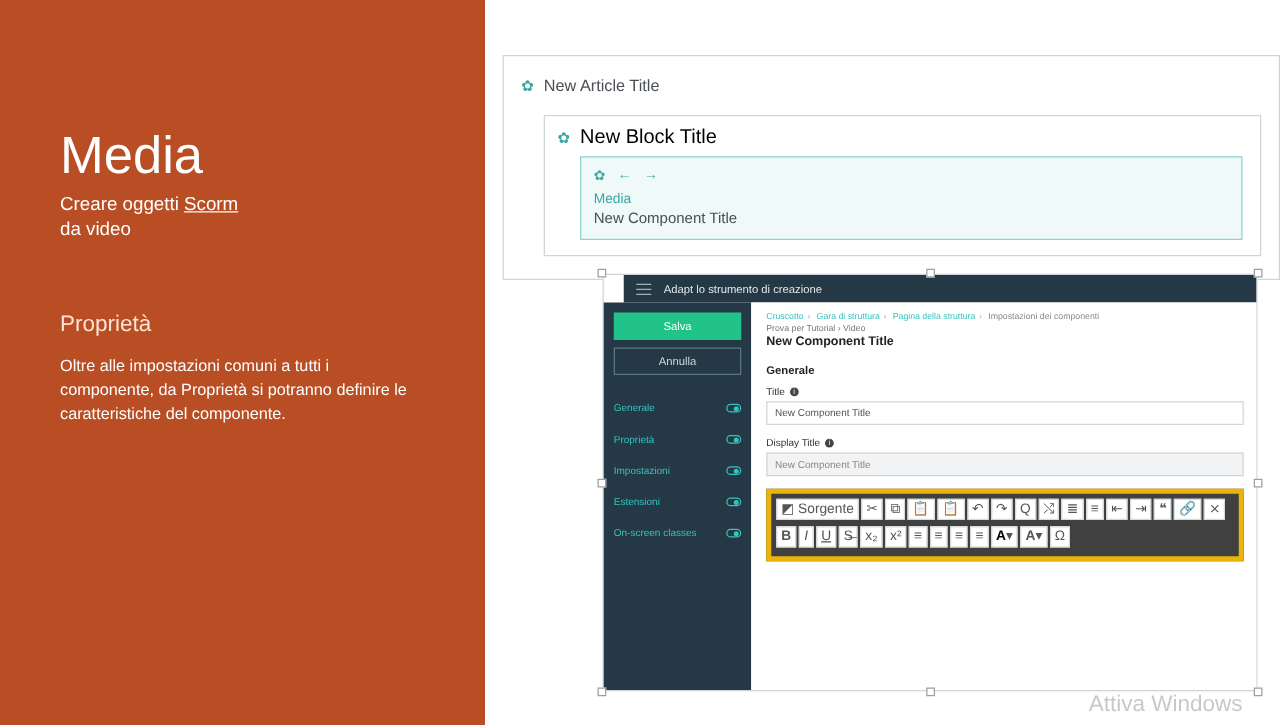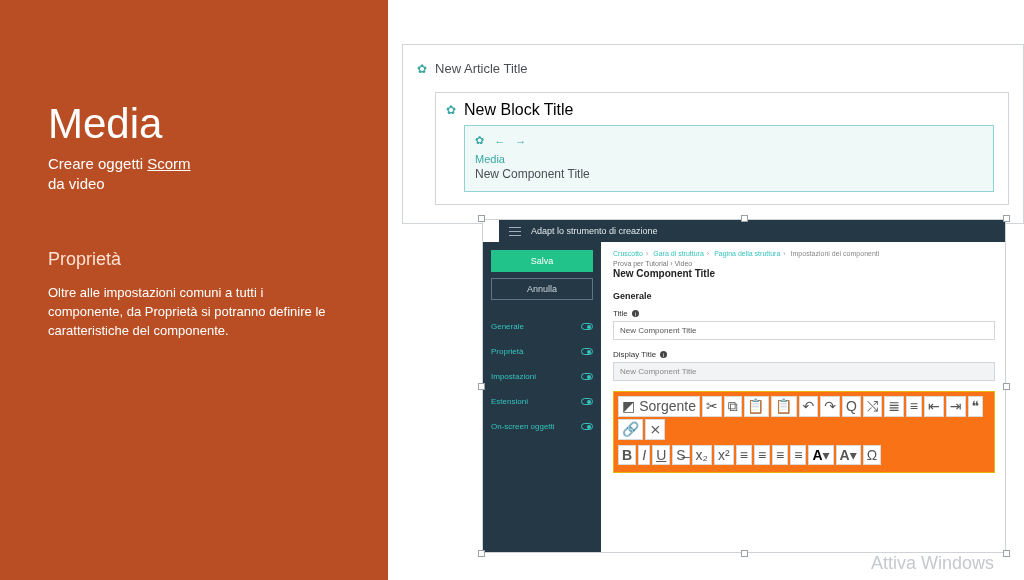--- a/index.html
+++ b/index.html
@@ -69,7 +69,7 @@
   .info-dot { width:7px; height:7px; border-radius:50%; background:#444; color:#fff; font-size:6px; display:inline-flex; align-items:center; justify-content:center; }
   .text-input { border: 1px solid #d2d6da; padding: 4px 6px; font-size: 8px; color: #555; margin-bottom: 10px; background:#fff; }
   .text-input.disabled { background: #f2f3f4; color: #888; }
-  .toolbar { border: 1px solid #eab308; padding: 4px; display: flex; flex-wrap: wrap; gap: 2px; font-size: 14px; color:#555; background:#f97316; }
+  .toolbar { border: 4px solid #eab308; padding: 4px; display: flex; flex-wrap: wrap; gap: 2px; font-size: 11px; color:#555; background:#404040; }
   .tb-btn { border:1px solid #d8dbde; background:#fff; padding:1px 3px; min-width:12px; text-align:center; line-height:1.2; }
   .toolbar-row { display:flex; gap:2px; width:100%; flex-wrap:wrap; margin-bottom:3px;}
   

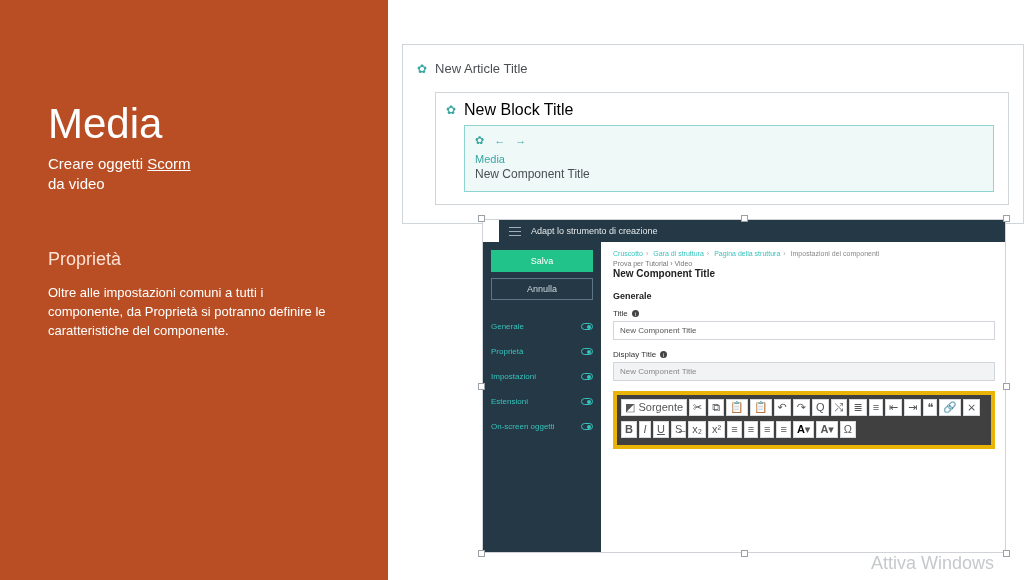--- a/index.html
+++ b/index.html
@@ -153,7 +153,7 @@
                   <span class="pill"></span>
                 </div>
               <div class="side-item">
-                  <span>On-screen oggetti</span>
+                  <span>On-screen classes</span>
                   <span class="pill"></span>
                 </div>
             </div>

